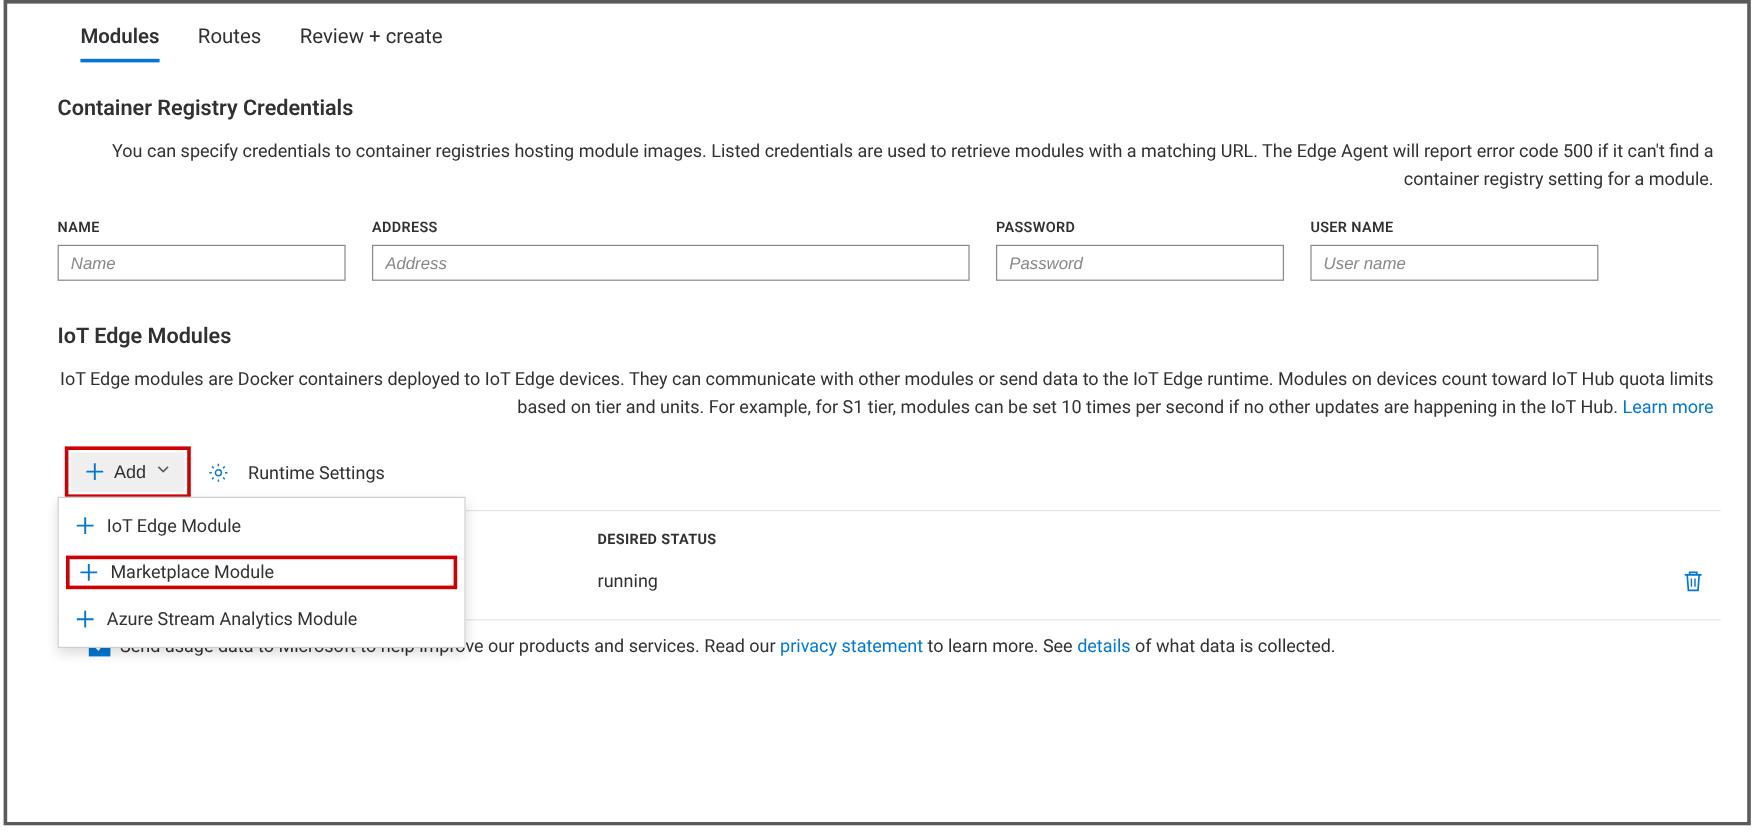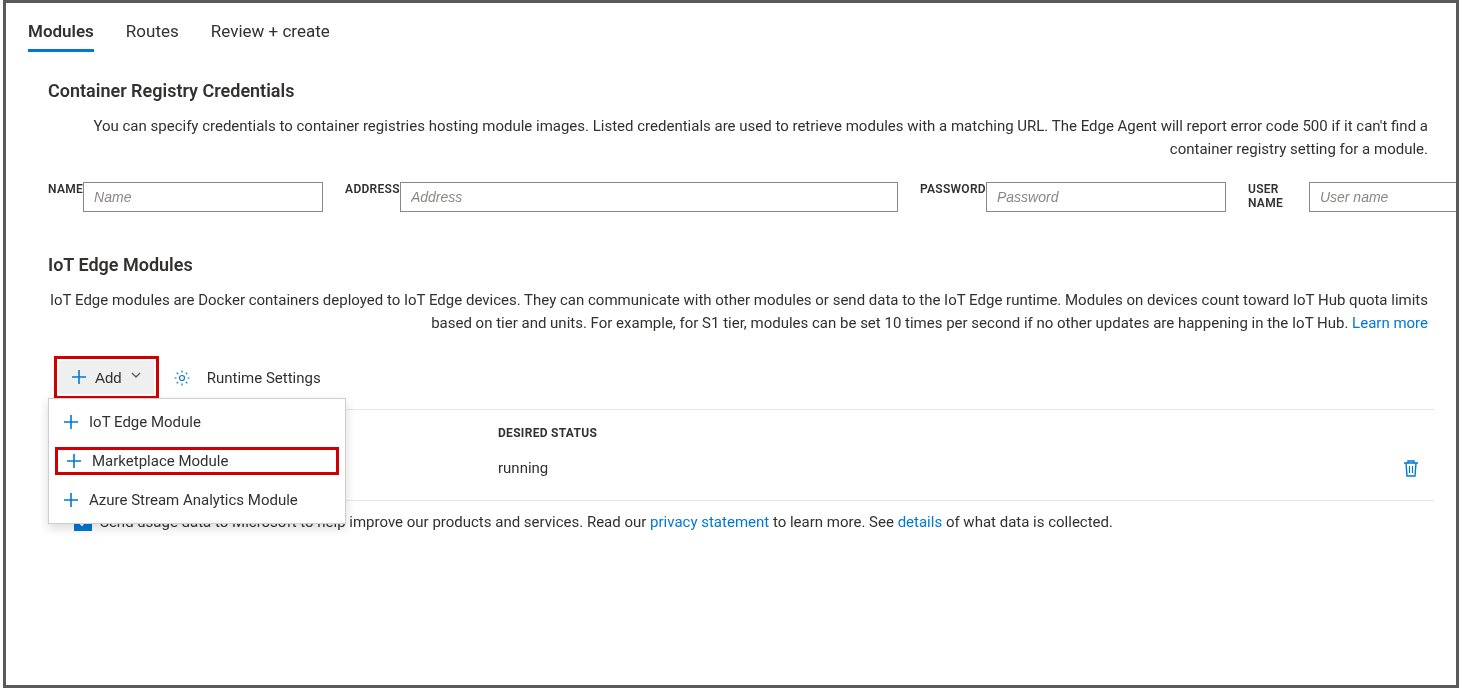--- a/index.html
+++ b/index.html
@@ -23,6 +23,7 @@
     gap: 32px;
     border-bottom: none;
     margin-bottom: 28px;
+    margin-left: 39px;
   }
   .tab {
     font-size: 17px;

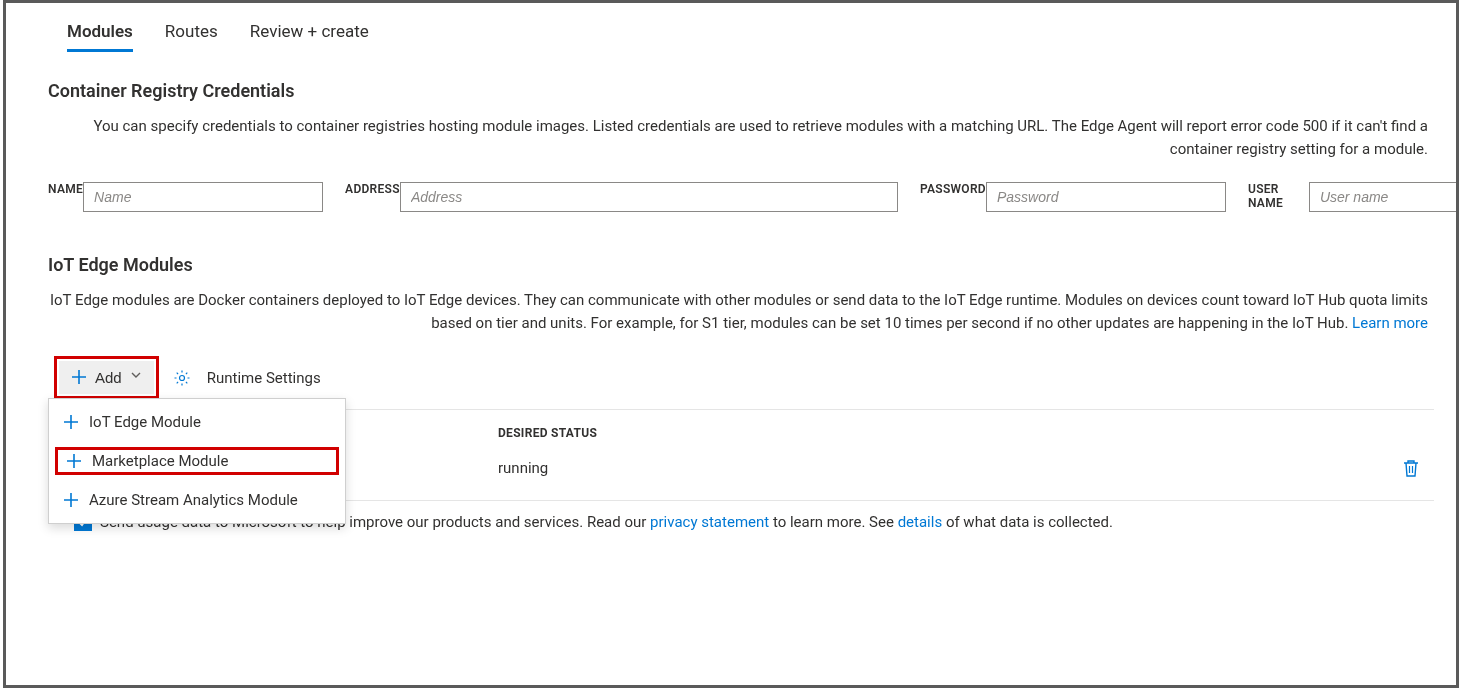--- a/index.html
+++ b/index.html
@@ -53,7 +53,7 @@
     gap: 22px;
     margin: 0 0 36px 20px;
   }
-  .cred-field { display: flex; flex-direction: row; }
+  .cred-field { display: flex; flex-direction: column; }
   .cred-label {
     font-size: 12px;
     font-weight: 600;

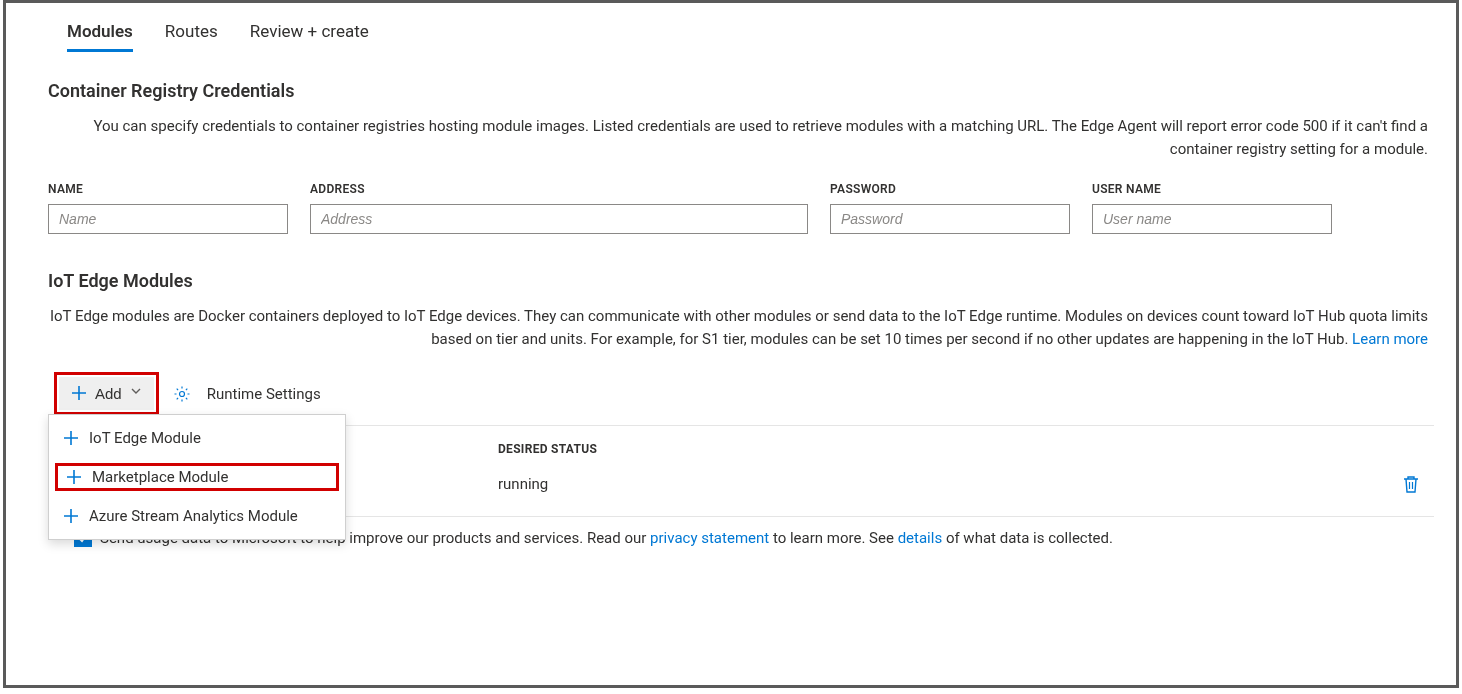--- a/index.html
+++ b/index.html
@@ -109,7 +109,7 @@
     position: absolute;
     top: 42px;
     left: -6px;
-    width: 298px;
+    width: 340px;
     background: #fff;
     border: 1px solid #cfcfcf;
     box-shadow: 0 4px 10px rgba(0,0,0,0.15);

